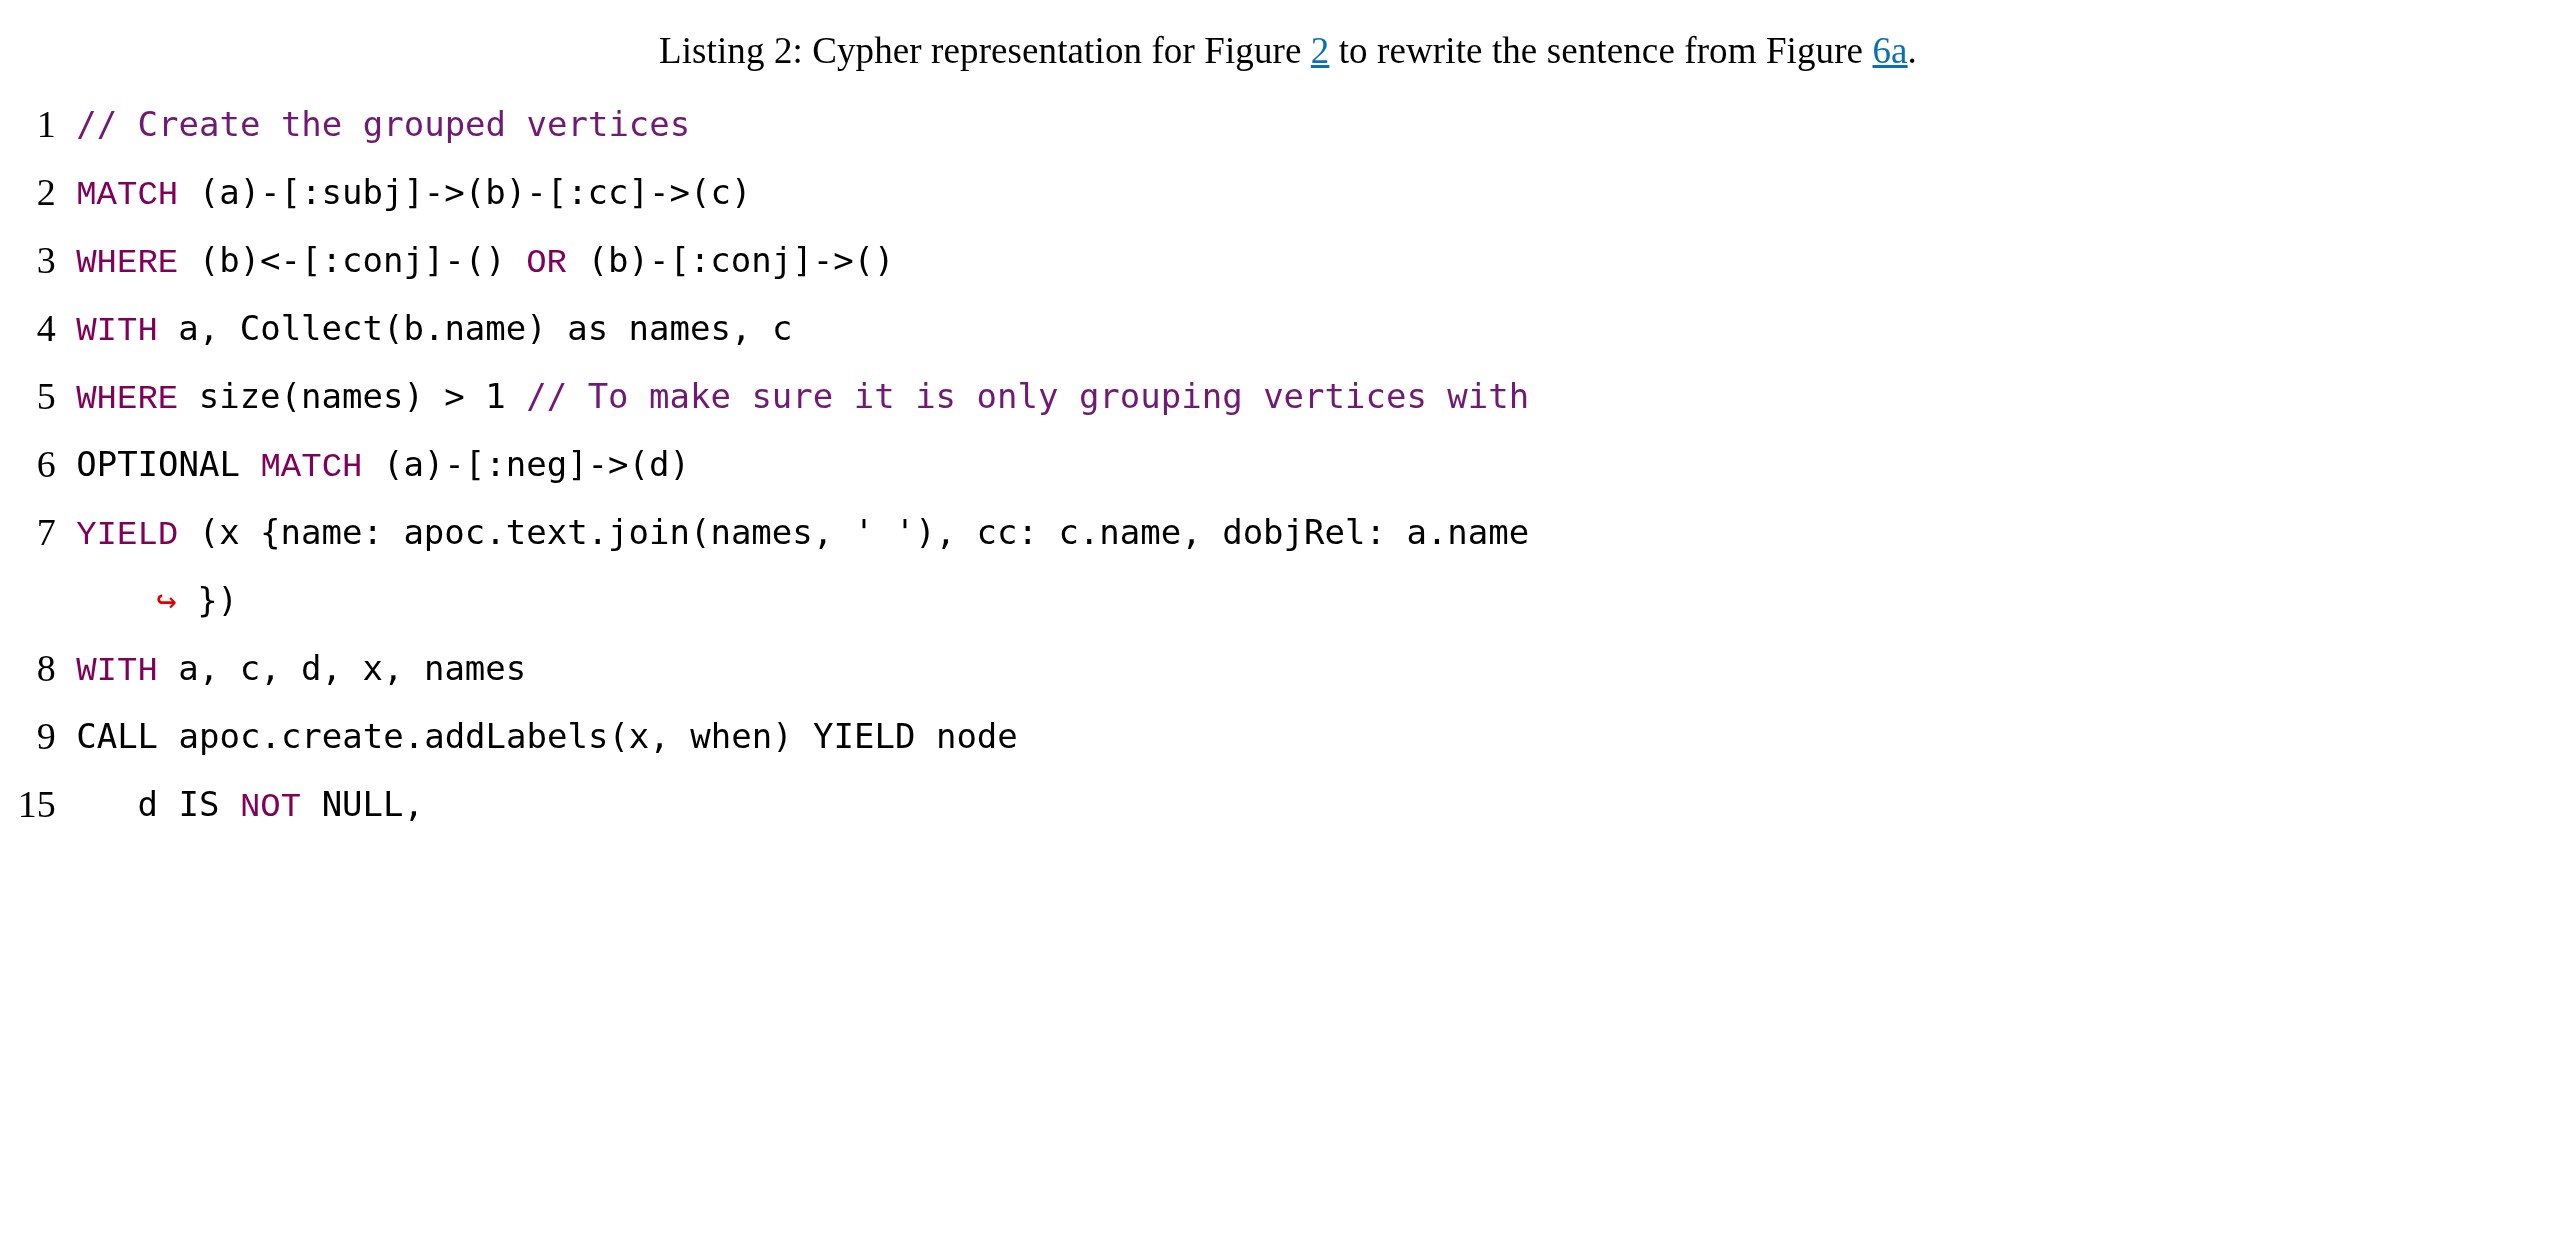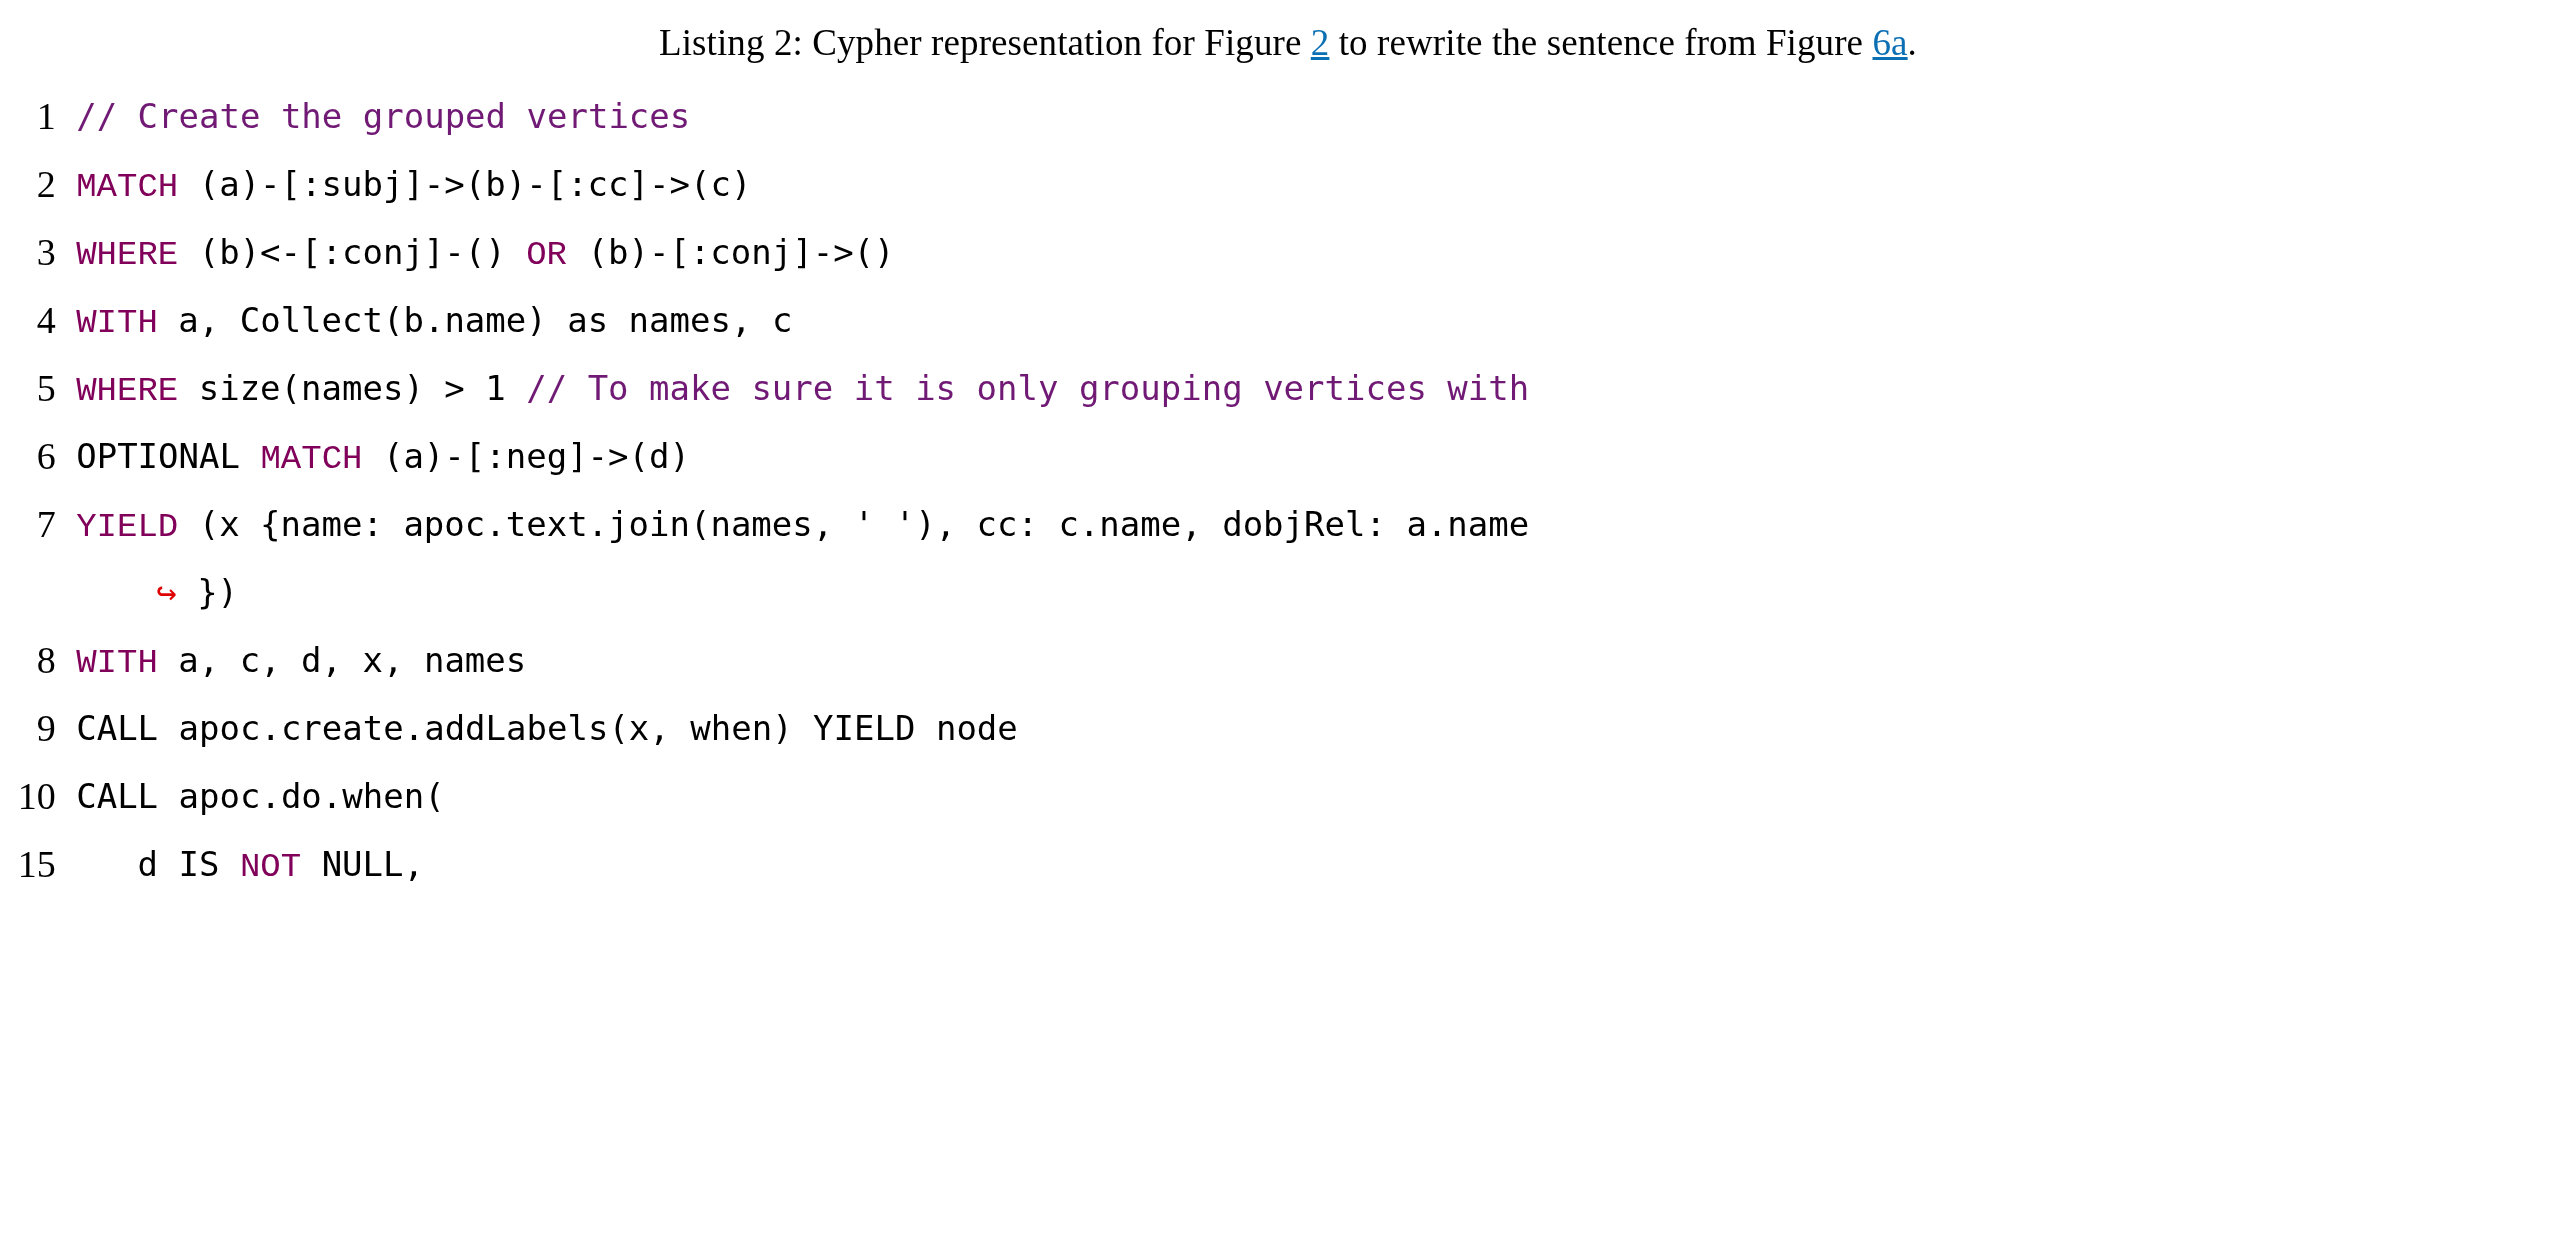--- a/index.html
+++ b/index.html
@@ -21,7 +21,7 @@
     font-family: "Liberation Serif", "DejaVu Serif", serif;
     font-size: 37px;
     color: #000000;
-    padding-top: 21px;
+    padding-top: 29px;
     padding-bottom: 12.2px;
     letter-spacing: 0.1px;
     white-space: nowrap;

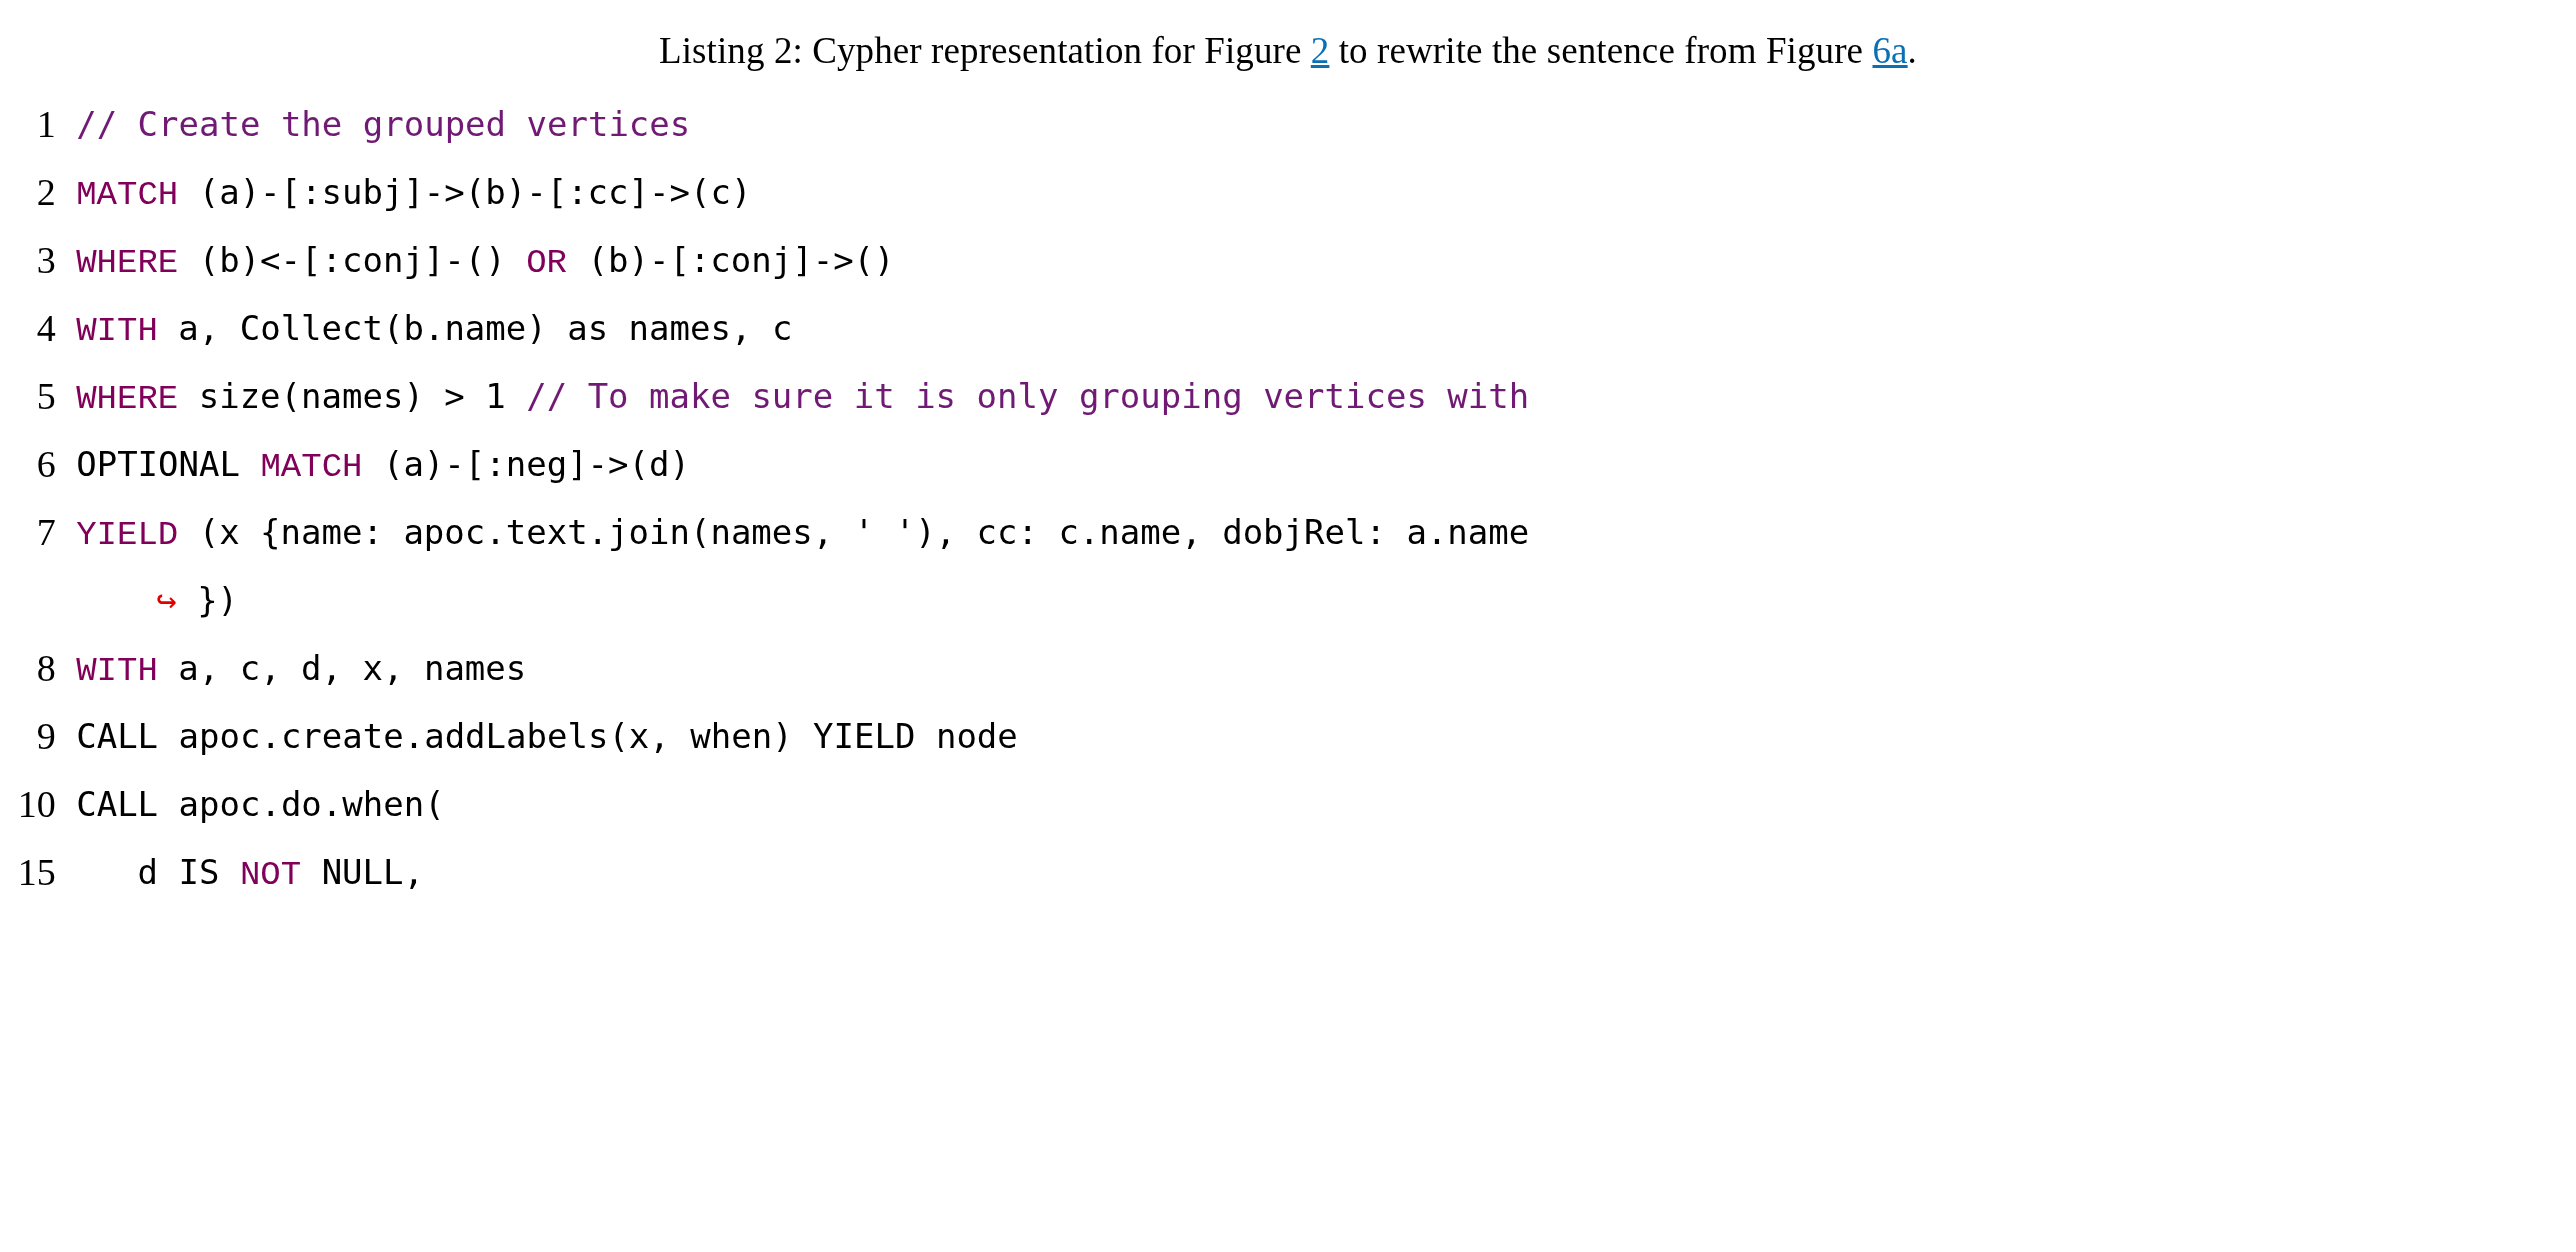--- a/index.html
+++ b/index.html
@@ -119,10 +119,6 @@
       <span class="code"><span>CALL apoc.create.addLabels(x, when) YIELD node</span></span>
     </div>
     <div class="code-line">
-      <span class="lineno">10</span>
-      <span class="code"><span>CALL apoc.do.when(</span></span>
-    </div>
-    <div class="code-line">
       <span class="lineno">15</span>
       <span class="code"><span>   d IS </span><span class="kw">NOT</span><span> NULL,</span></span>
     </div>

